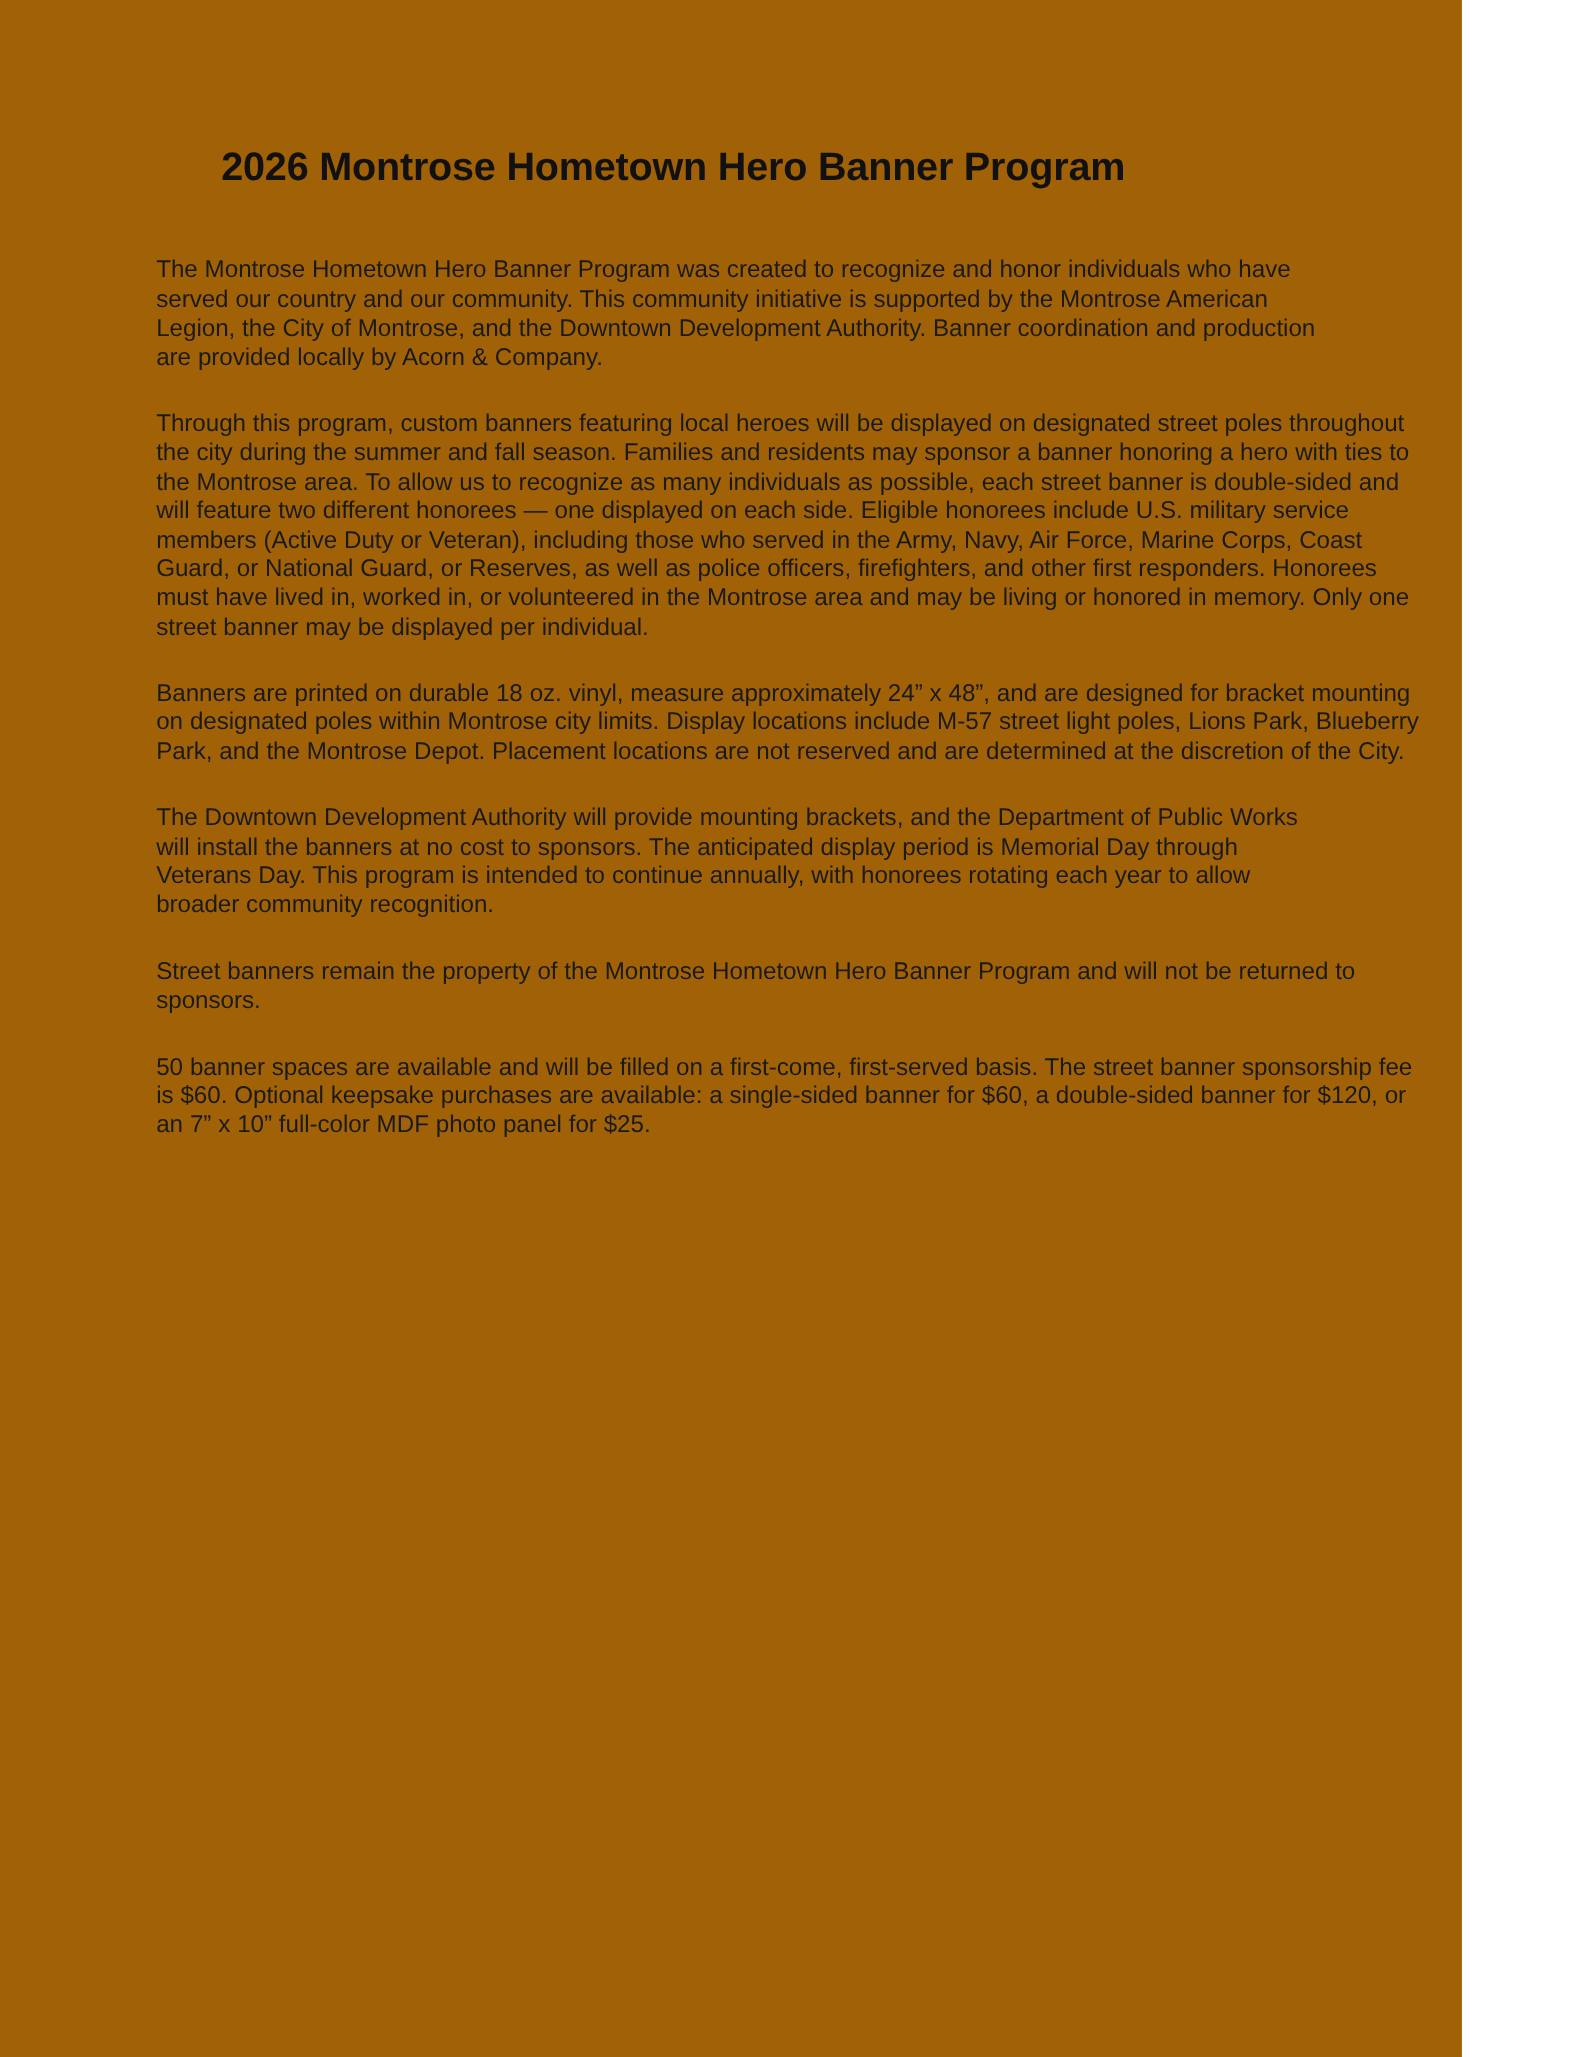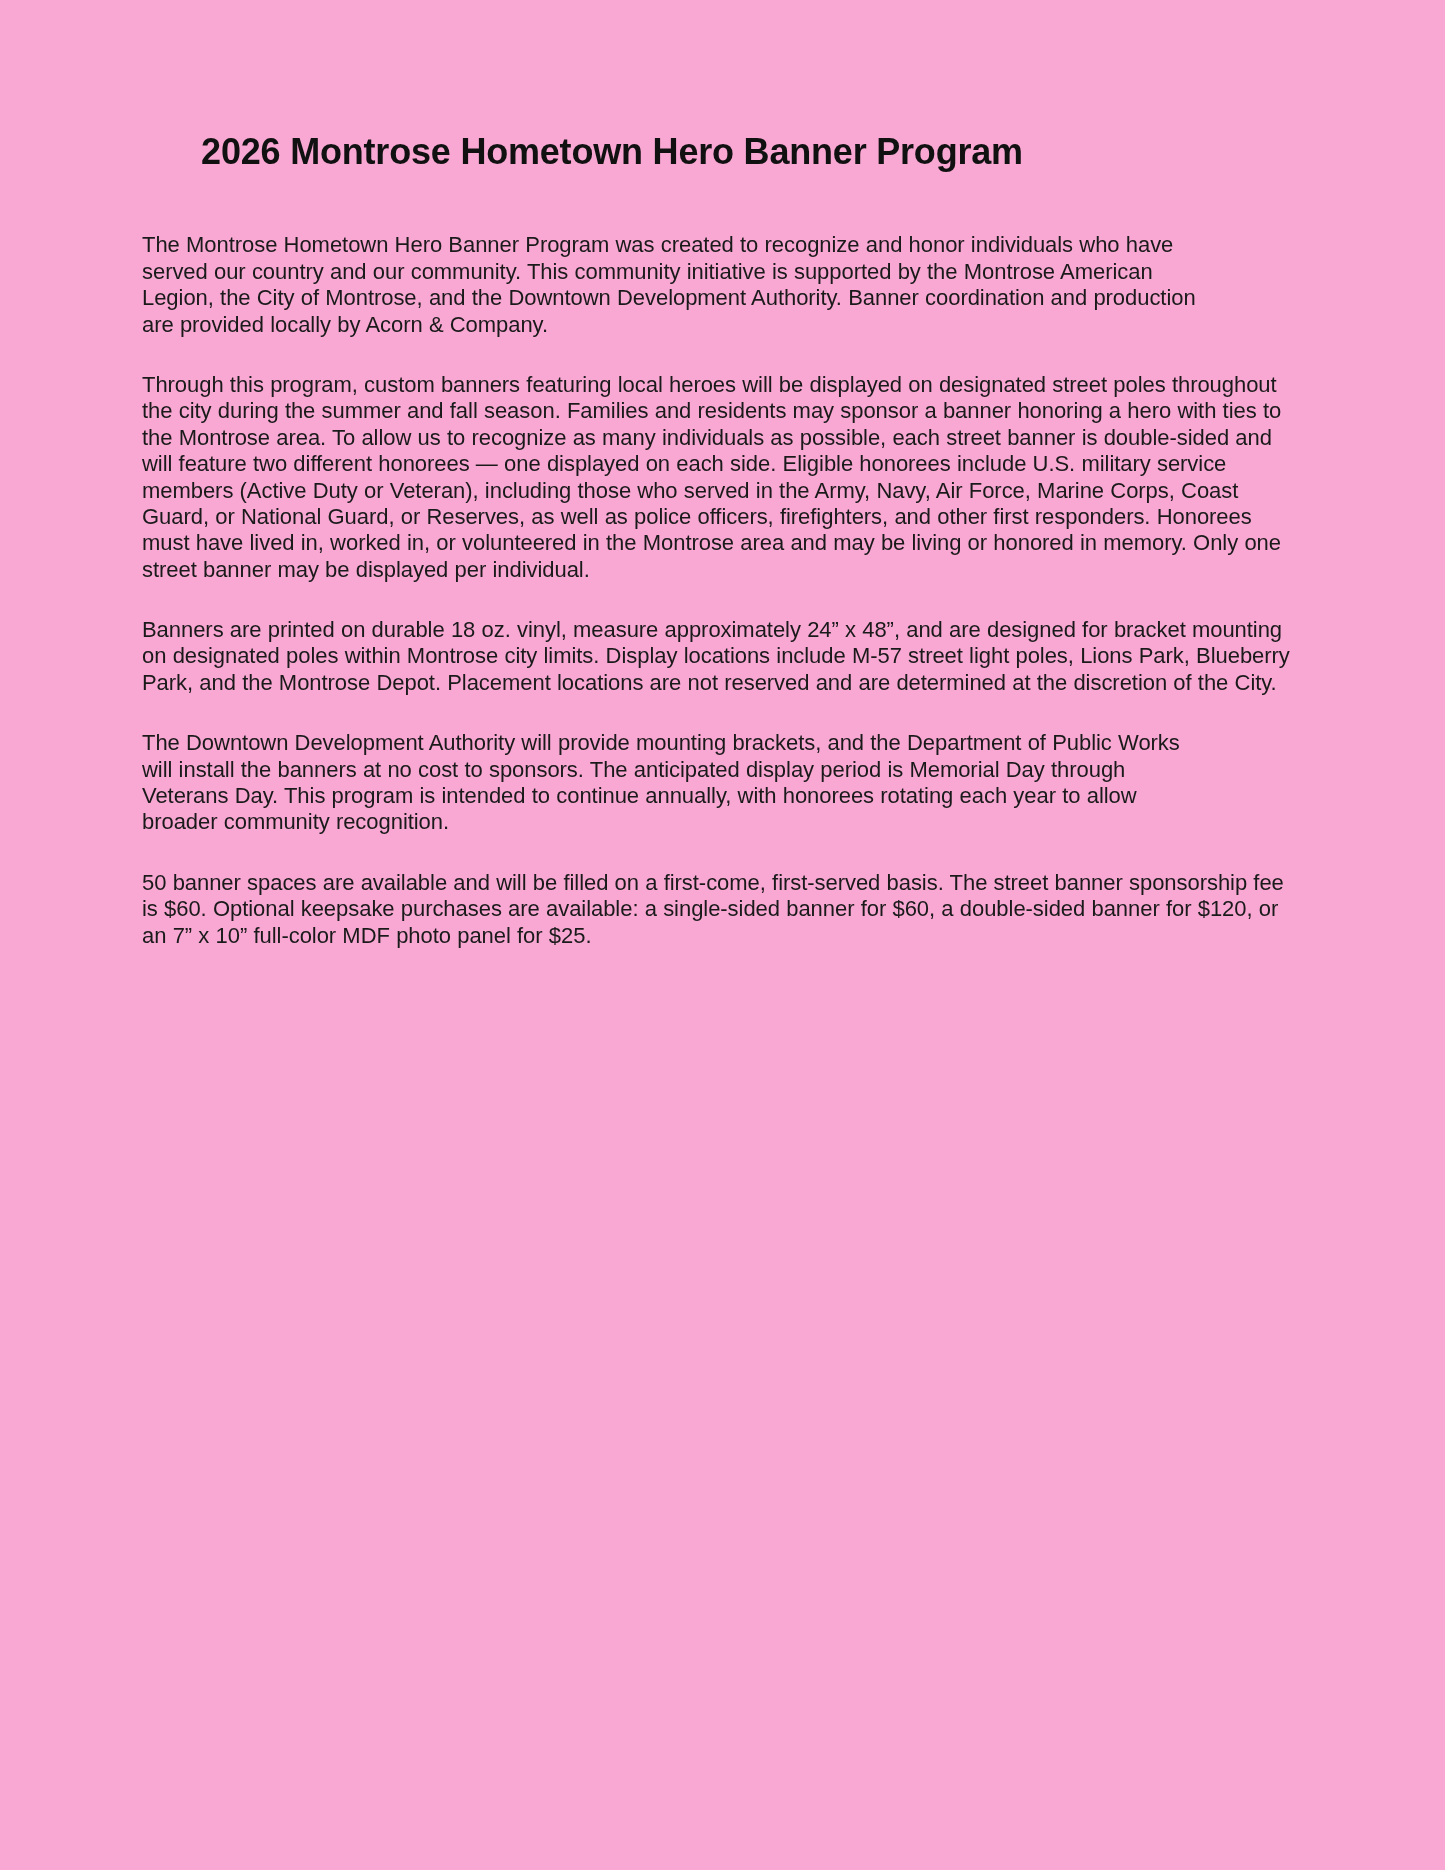--- a/index.html
+++ b/index.html
@@ -16,9 +16,9 @@
   }
   .page {
     position: relative;
-    width: 1445px;
+    width: 1329px;
     min-height: 1870px;
-    background: #f9a8d4;
+    background: #a16207;
     box-sizing: border-box;
     padding: 0;
   }

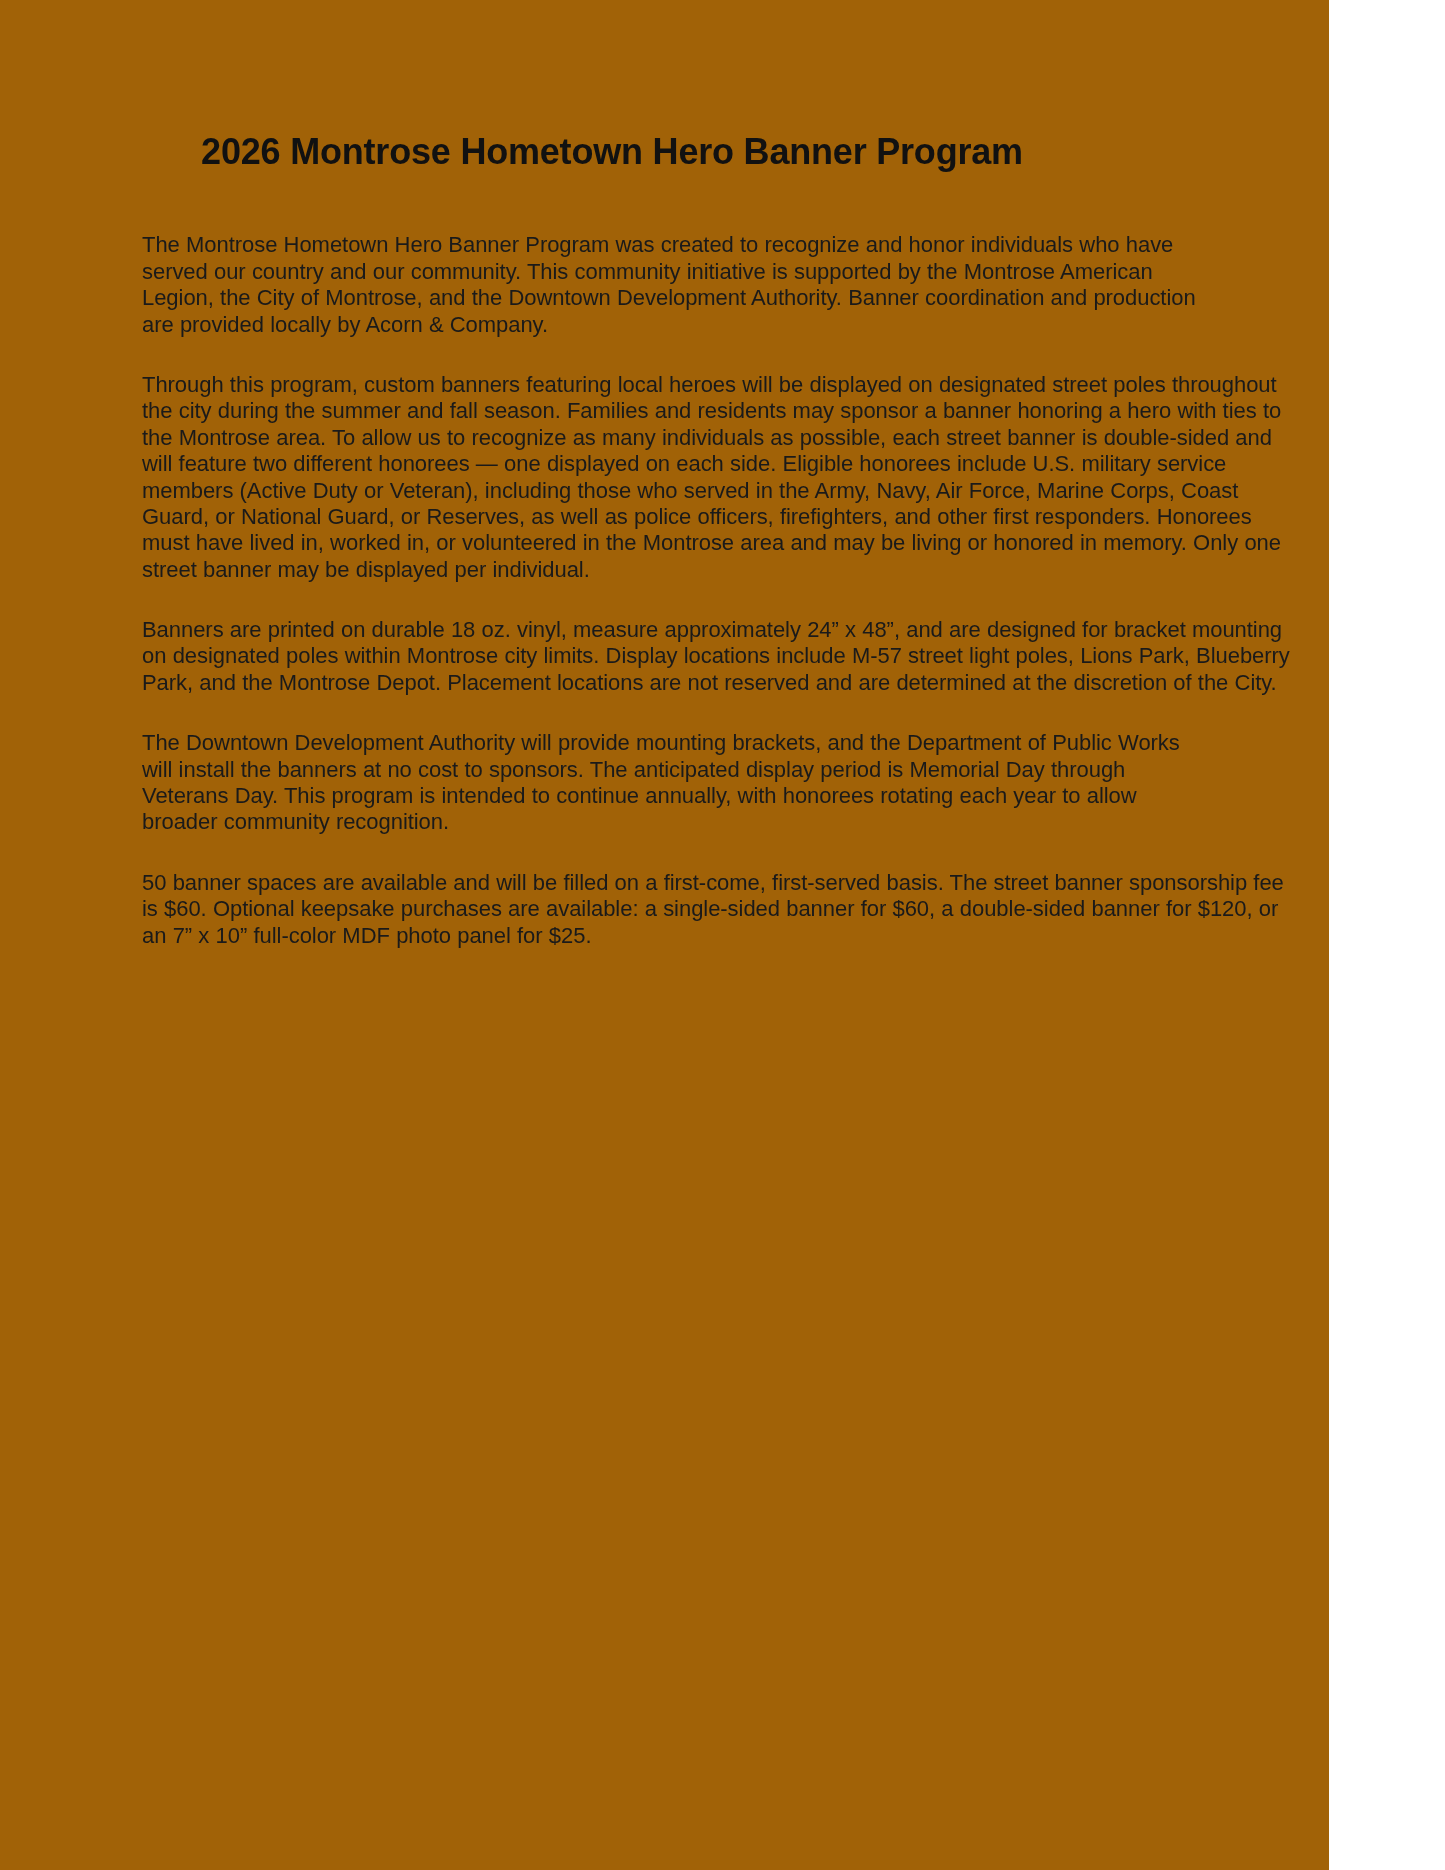--- a/index.html
+++ b/index.html
@@ -77,6 +77,7 @@
 
     <p class="para w-narrow">The Downtown Development Authority will provide mounting brackets, and the Department of Public Works will install the banners at no cost to sponsors. The anticipated display period is Memorial Day through Veterans Day. This program is intended to continue annually, with honorees rotating each year to allow broader community recognition.</p>
 
+    <p class="para w-wide">Street banners remain the property of the Montrose Hometown Hero Banner Program and will not be returned to sponsors.</p>
 
     <p class="para w-wide">50 banner spaces are available and will be filled on a first-come, first-served basis. The street banner sponsorship fee is $60. Optional keepsake purchases are available: a single-sided banner for $60, a double-sided banner for $120, or an 7” x 10” full-color MDF photo panel for $25.</p>
 

